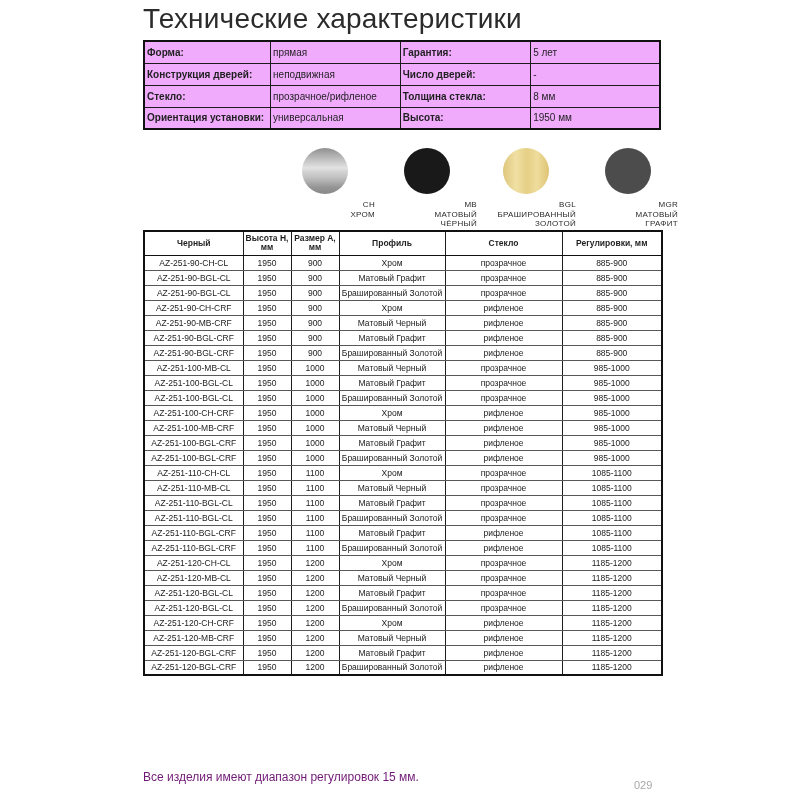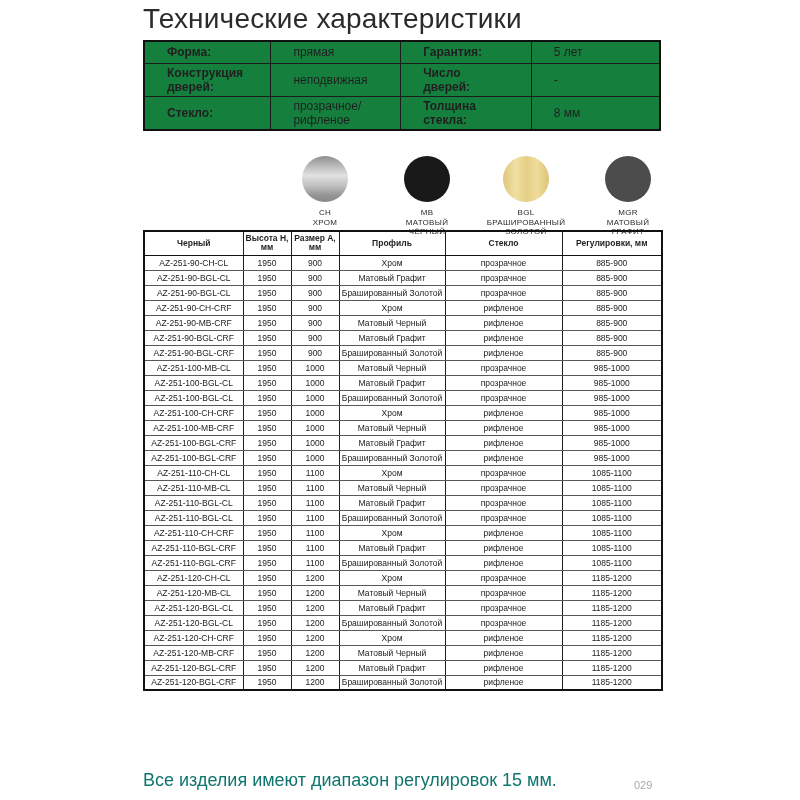--- a/index.html
+++ b/index.html
@@ -11,7 +11,7 @@
 
   
   .spec-table { position: absolute; left: 143px; top: 40px; width: 518px; border-collapse: collapse; }
-  .spec-table td { border: 1px solid #1c1c1c; height: 22px; font-size: 12px; padding: 2px 22px; vertical-align: middle; background: #15803d; }
+  .spec-table td { border: 1px solid #1c1c1c; height: 22px; font-size: 10px; padding: 2px 2px; vertical-align: middle; background: #f0abfc; }
   .spec-table { border: 2px solid #111; }
   .spec-table td.lbl { font-weight: 700; }
 

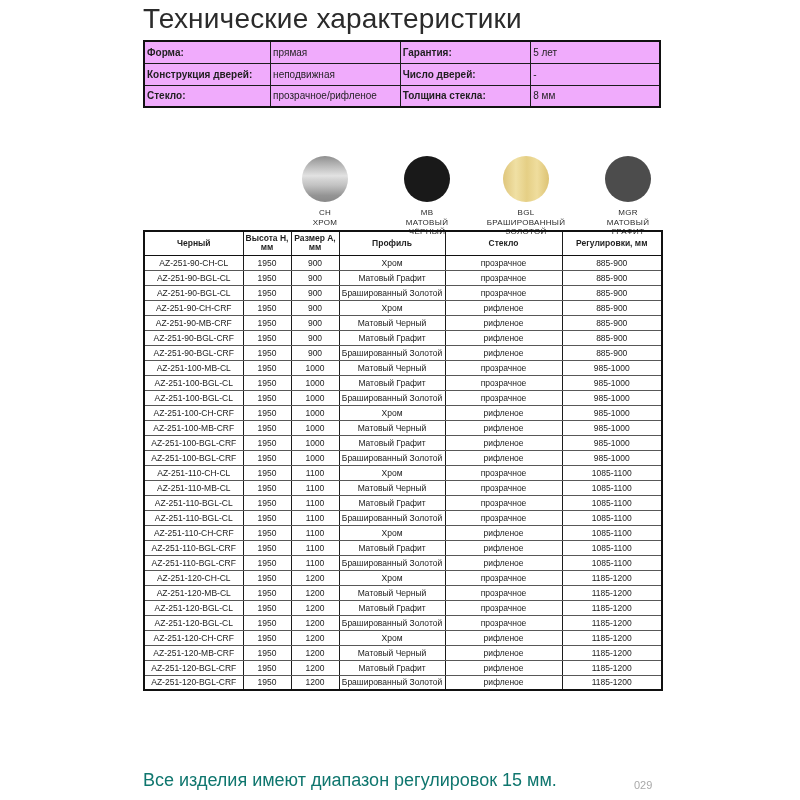--- a/index.html
+++ b/index.html
@@ -65,6 +65,12 @@
         <td>прозрачное/рифленое</td>
         <td class="lbl">Толщина стекла:</td>
         <td>8 мм</td>
+      </tr>
+      <tr>
+        <td class="lbl">Ориентация установки:</td>
+        <td>универсальная</td>
+        <td class="lbl">Высота:</td>
+        <td>1950 мм</td>
       </tr>
     </tbody>
   </table>

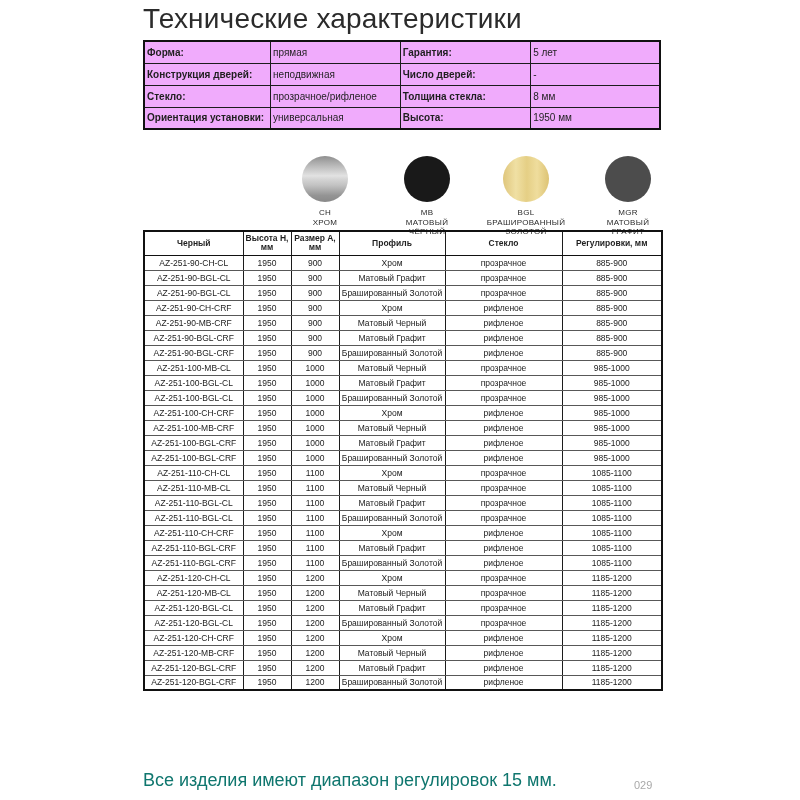--- a/index.html
+++ b/index.html
@@ -17,7 +17,7 @@
 
   
   .gamma-label { position: absolute; left: 143px; top: 146px; width: 140px; font-size: 14.5px; font-weight: 700; line-height: 19px; color: #1e1e1e; }
-  .swatch { position: absolute; top: 156px; width: 100px; text-align: center; }
+  .swatch { position: absolute; top: 148px; width: 100px; text-align: right; }
   .swatch-circle { display: block; width: 46px; height: 46px; border-radius: 50%; margin: 0 auto; }
   .swatch-caption { margin-top: 6px; font-size: 8px; line-height: 9.5px; letter-spacing: 0.3px; color: #2a2a2a; white-space: pre-line; font-weight: 500; }
   .swatch-ch  { background: linear-gradient(180deg,#8f8f8f 0%,#b7b7b7 20%,#e2e2e2 43%,#d2d2d2 52%,#c3c3c3 63%,#949494 86%,#898989 100%); }

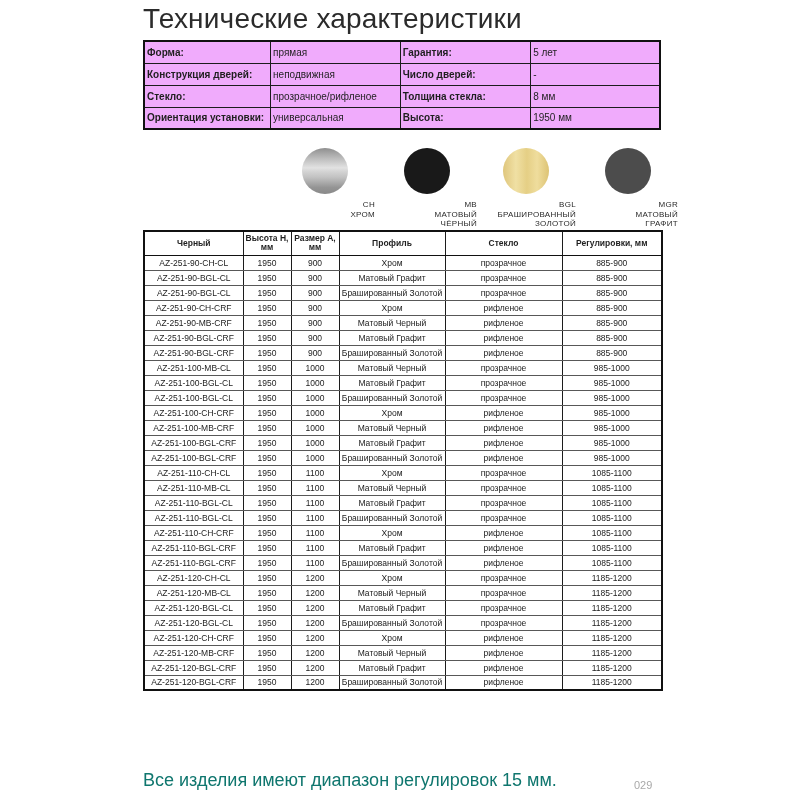--- a/index.html
+++ b/index.html
@@ -268,14 +268,6 @@
     <td>1085-1100</td>
   </tr>
         <tr>
-    <td>AZ-251-110-CH-CRF</td>
-    <td>1950</td>
-    <td>1100</td>
-    <td>Хром</td>
-    <td>рифленое</td>
-    <td>1085-1100</td>
-  </tr>
-        <tr>
     <td>AZ-251-110-BGL-CRF</td>
     <td>1950</td>
     <td>1100</td>

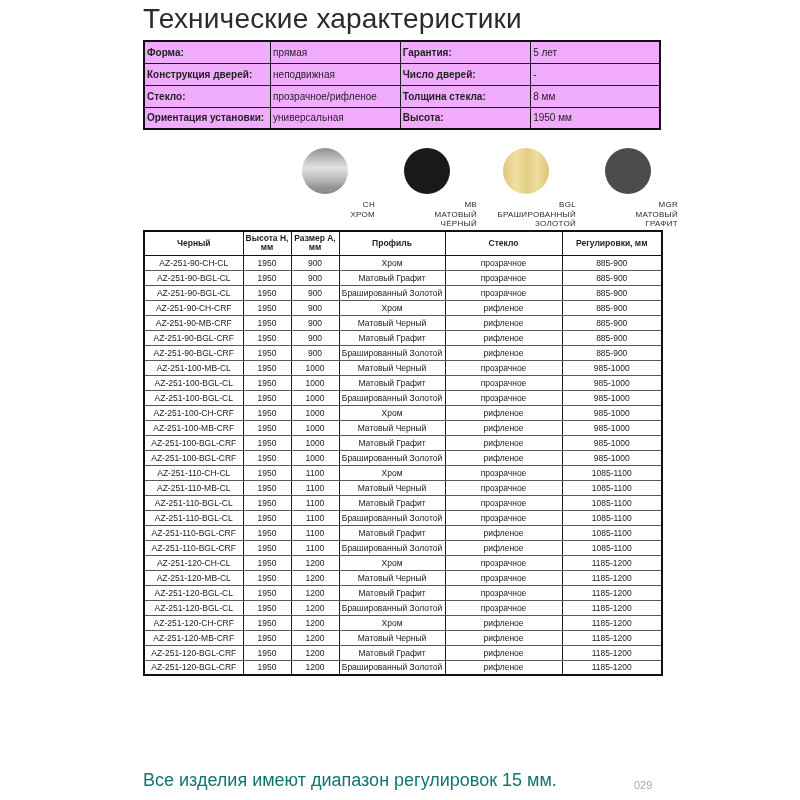--- a/index.html
+++ b/index.html
@@ -30,7 +30,7 @@
   .prod-table th { border: 1px solid #1c1c1c; border-bottom: 1.5px solid #111; height: 24px; font-size: 8.5px; line-height: 9.5px; font-weight: 700; text-align: center; vertical-align: middle; white-space: pre-line; padding: 1px 2px; }
   .prod-table td { border-left: 1.5px solid #1c1c1c; border-right: 1.5px solid #1c1c1c; border-top: 1px solid #585858; border-bottom: 1px solid #585858; height: 15px; font-size: 8.5px; text-align: center; vertical-align: middle; padding: 0 2px; color: #222; }
 
-  .footer-note { position: absolute; left: 143px; top: 770px; font-size: 18px; color: #0f766e; }
+  .footer-note { position: absolute; left: 143px; top: 770px; font-size: 12px; color: #701a75; }
   .page-number { position: absolute; left: 634px; top: 779px; width: 32px; text-align: left; font-size: 11px; color: #a9a9a9; }
 </style>
 </head>

